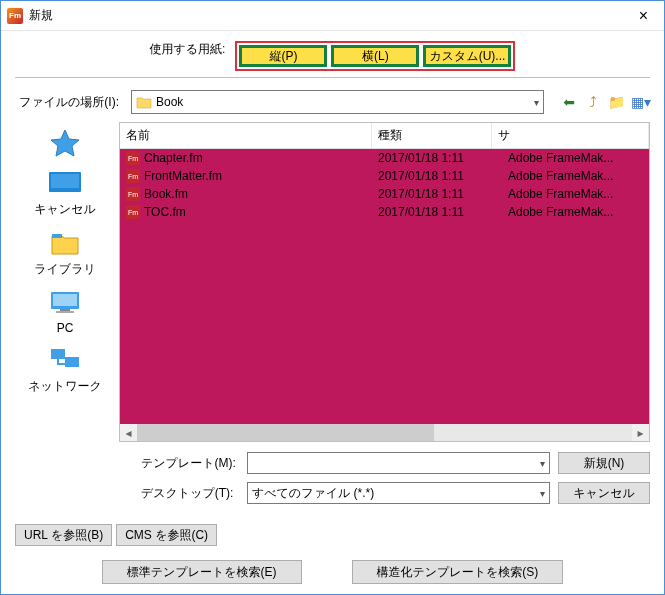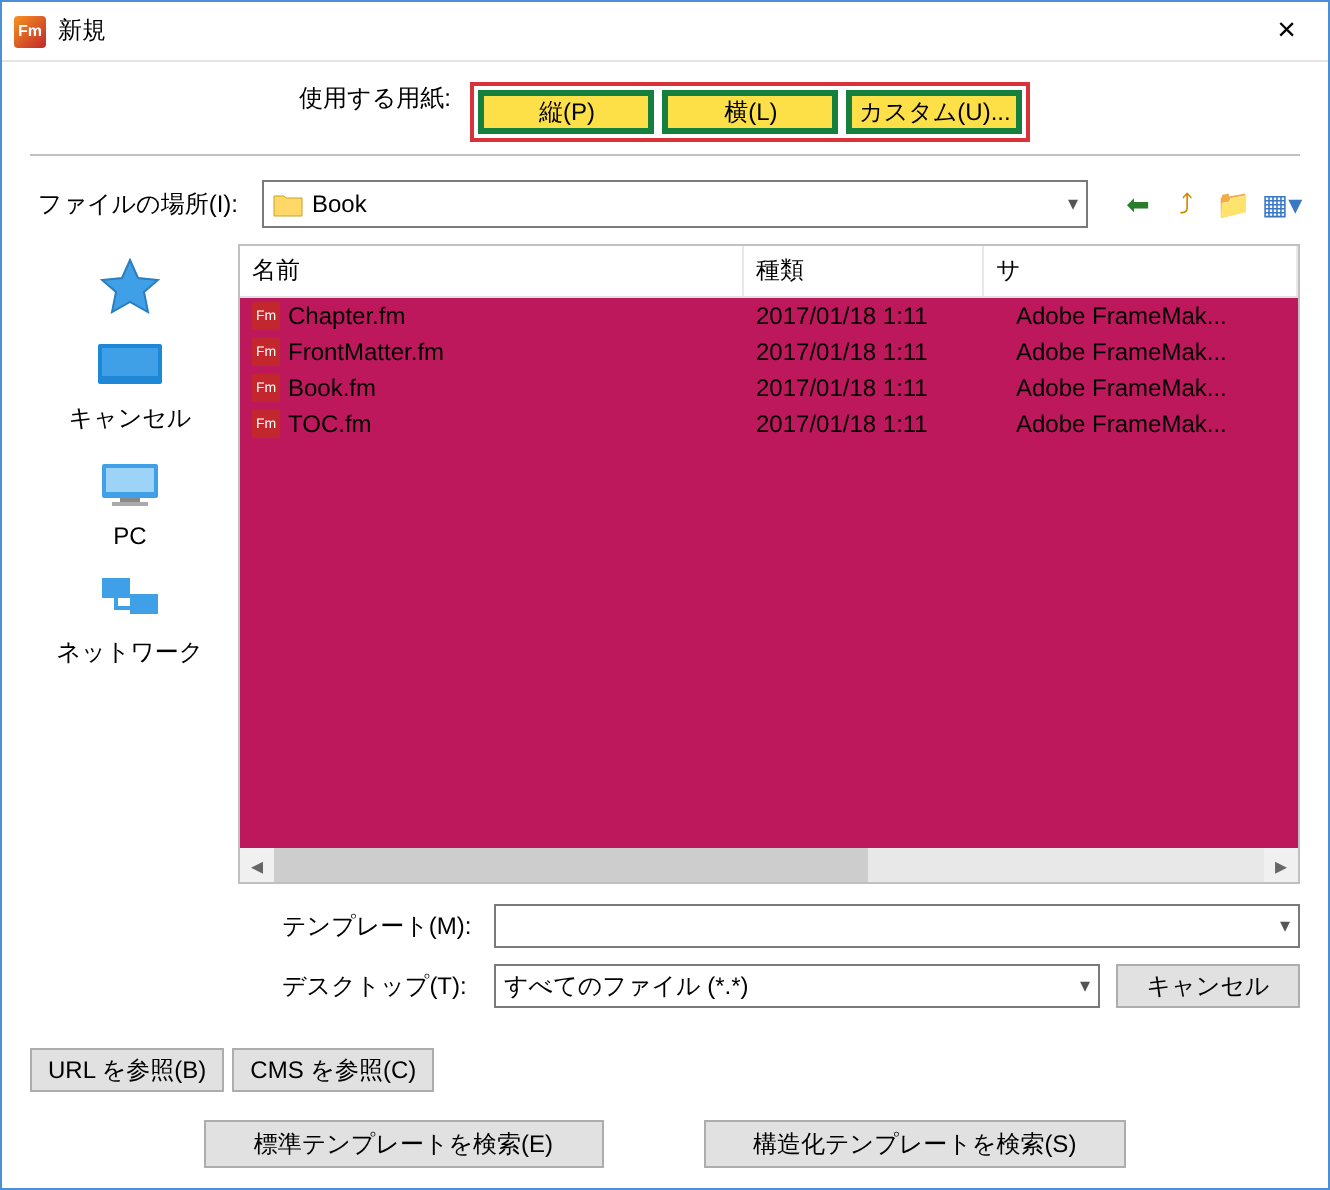--- a/index.html
+++ b/index.html
@@ -113,6 +113,15 @@
     </div>
     <div class="place">
       <div class="pic">
+          <svg width="30" height="26" viewBox="0 0 30 26">
+            <path d="M2 6h10l2 2h14v16H2z" fill="#ffd24d" stroke="#c99a1f"></path>
+            <rect x="2" y="4" width="10" height="4" fill="#3fa0e8"></rect>
+          </svg>
+        </div>
+      <span>ライブラリ</span>
+    </div>
+    <div class="place">
+      <div class="pic">
           <svg width="34" height="26" viewBox="0 0 34 26">
             <rect x="3" y="2" width="28" height="17" fill="#3fa0e8" rx="1"></rect>
             <rect x="5" y="4" width="24" height="12" fill="#9dd3f7"></rect>

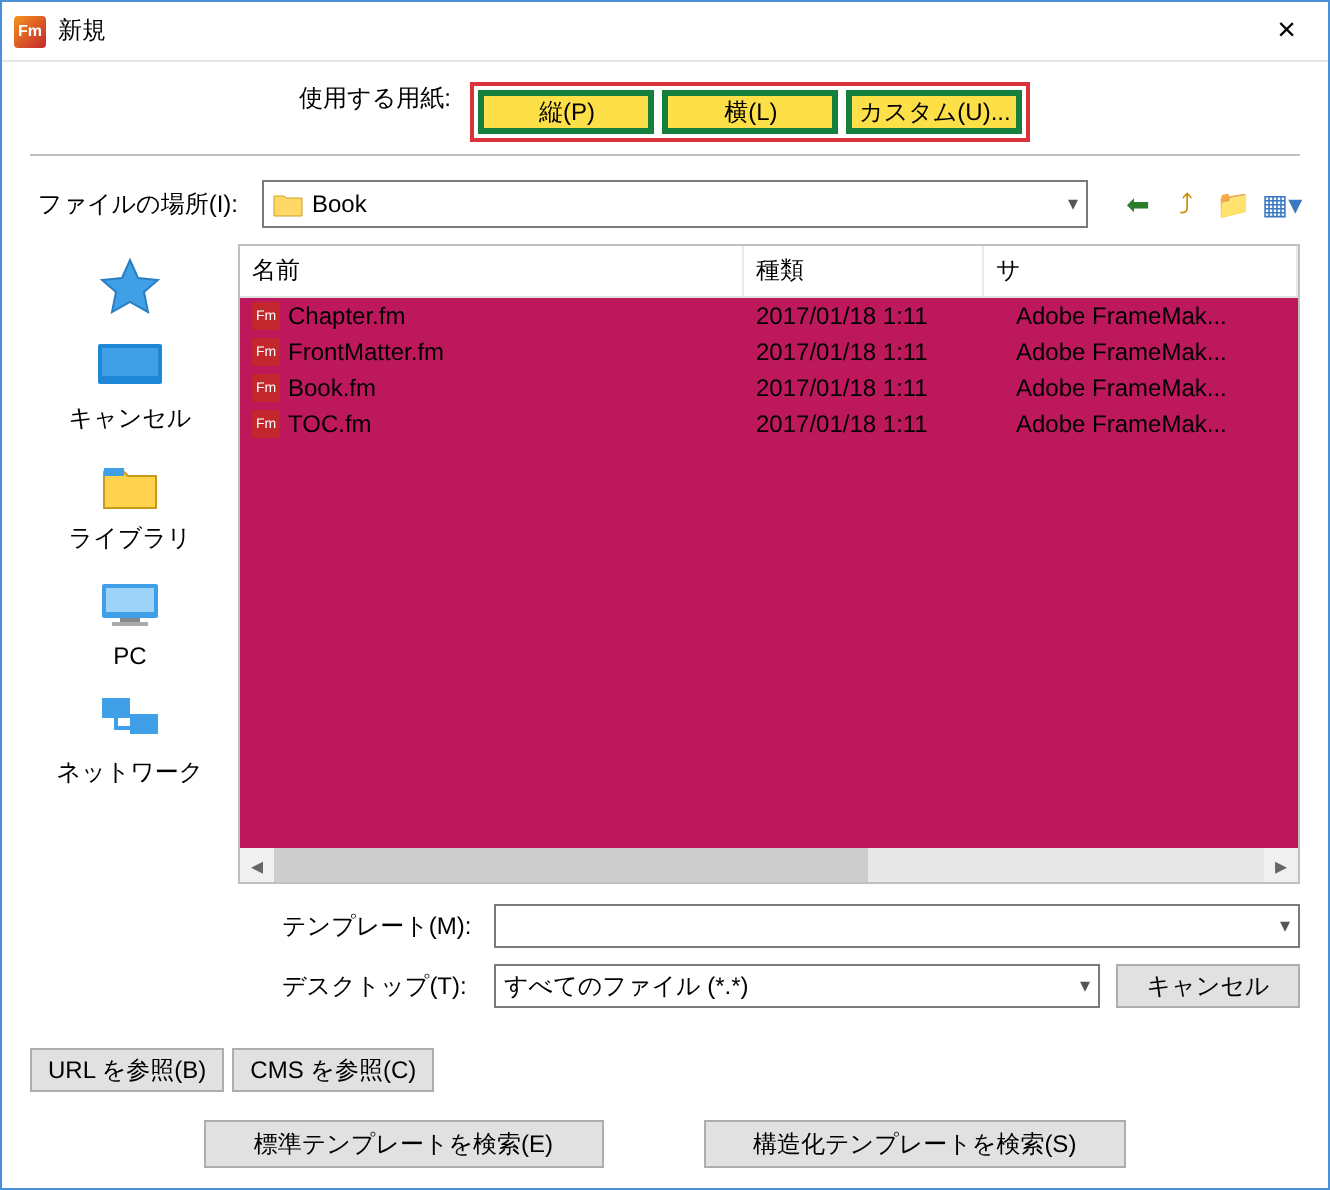--- a/index.html
+++ b/index.html
@@ -200,6 +200,7 @@
       <input type="text" value="" style="">
       <span class="dd-arrow">▾</span>
     </div>
+    <button class="fbtn">新規(N)</button>
   </div>
   <div class="field-row">
     <span class="flabel">デスクトップ(T):</span>

